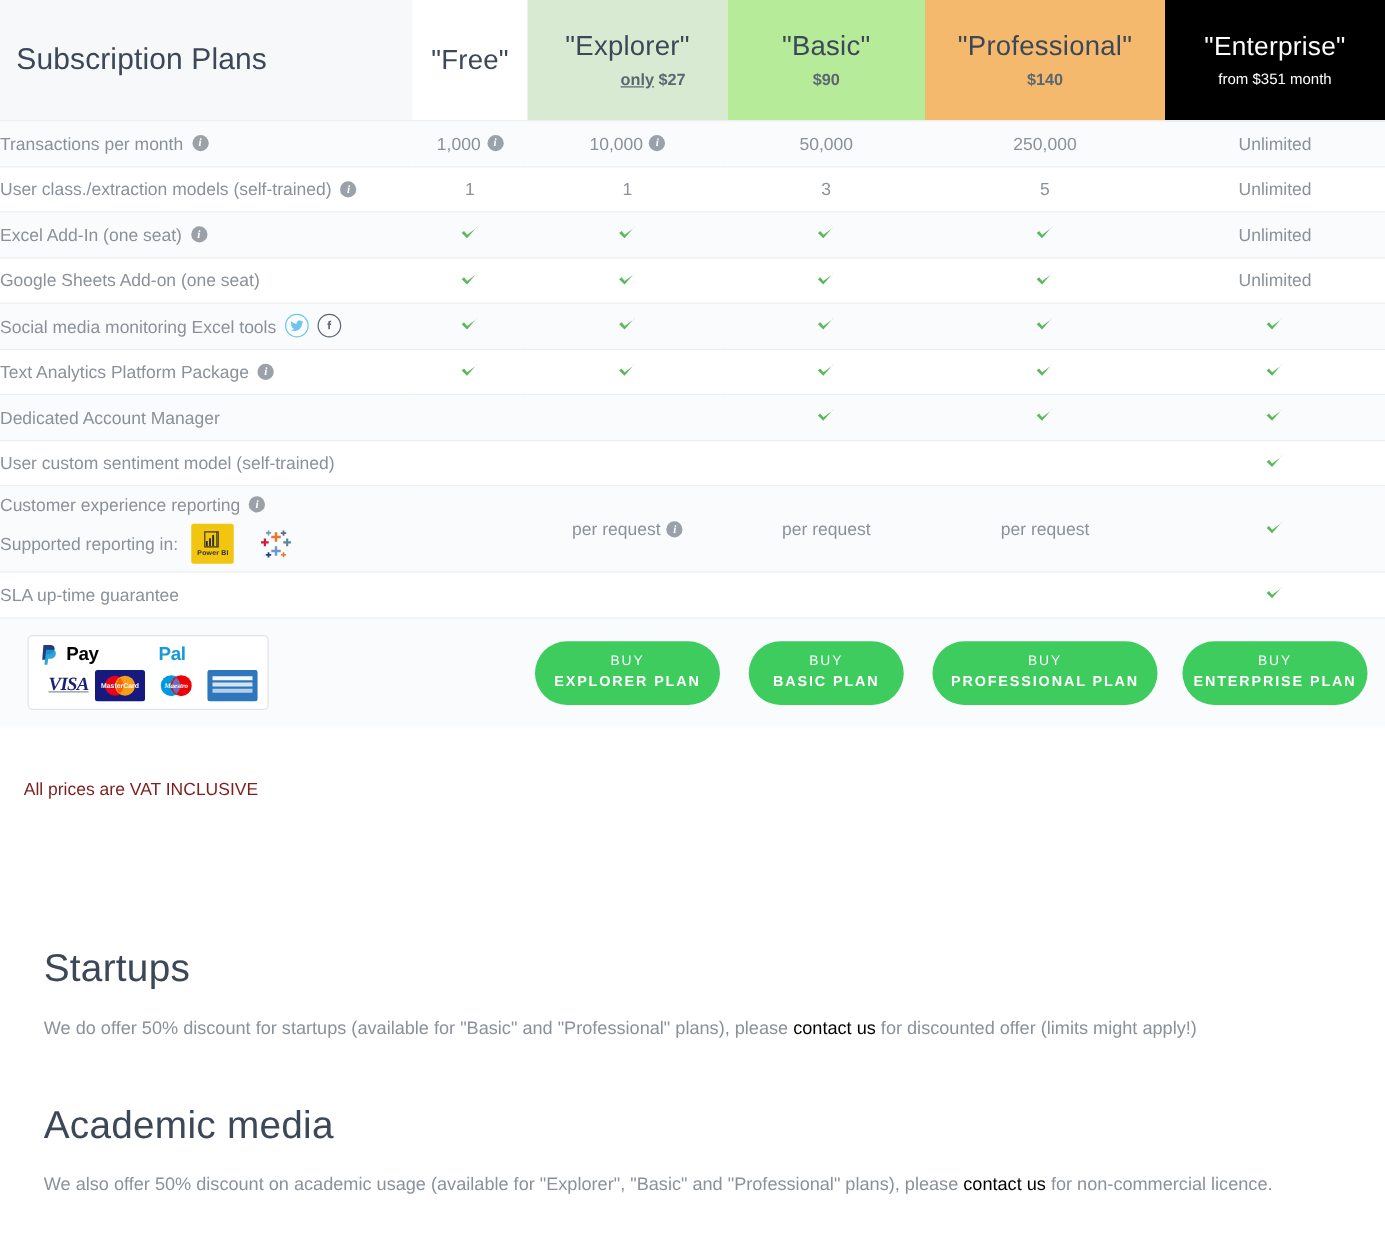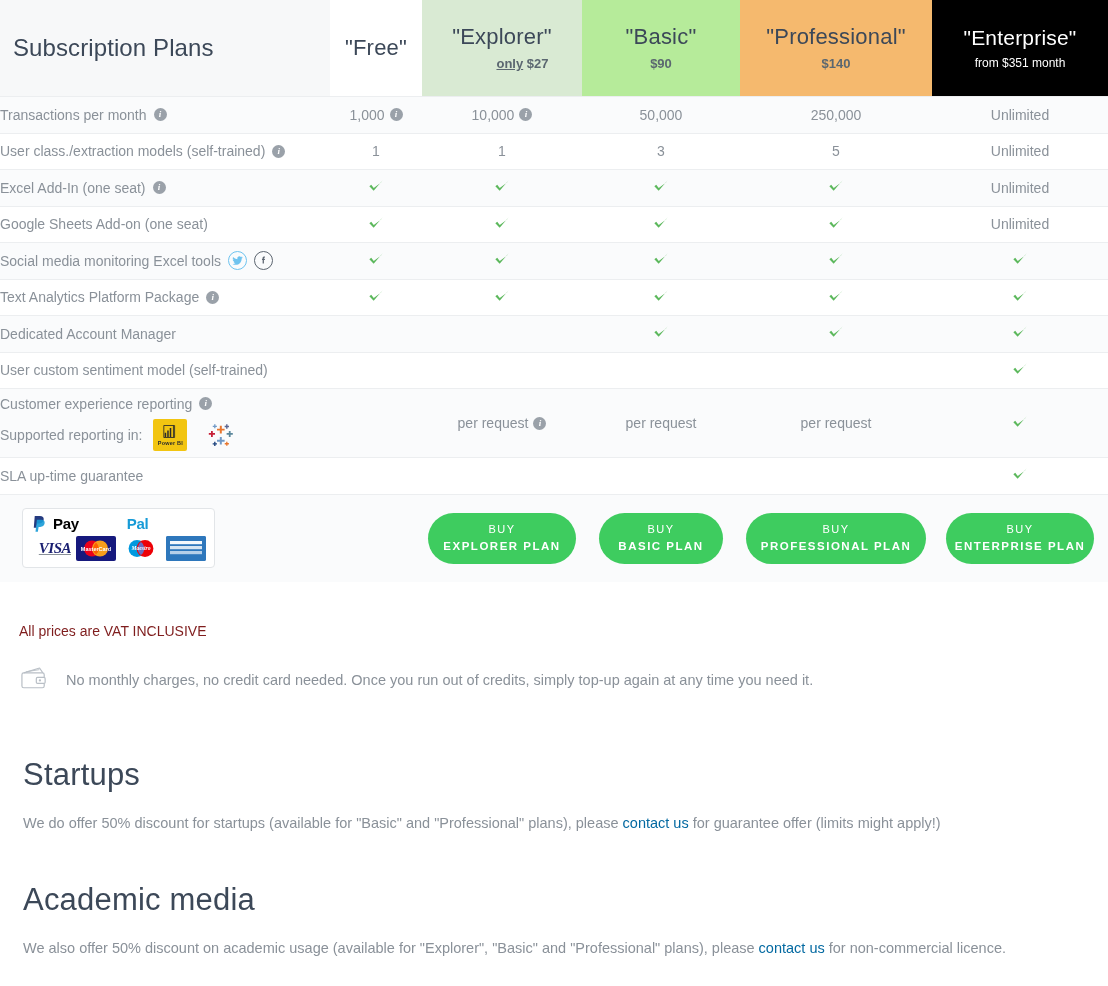--- a/index.html
+++ b/index.html
@@ -496,18 +496,6 @@
 
   <div class="vatline">All prices are VAT INCLUSIVE</div>
 
-  <div class="creditline">
-    <span>
-      <svg width="30" height="26" viewBox="0 0 32 28" aria-hidden="true">
-        <path d="M5 8.5 L22 3.2 L25.5 8.5" fill="none" stroke="#b9bfc6" stroke-width="1.2" stroke-linejoin="round"></path>
-        <path d="M7.5 7.3 L21.8 5.0" fill="none" stroke="#b9bfc6" stroke-width="1"></path>
-        <rect x="3" y="8.5" width="24" height="16" rx="2" fill="none" stroke="#b9bfc6" stroke-width="1.3"></rect>
-        <rect x="18.5" y="13.4" width="9.5" height="6.4" rx="1.3" fill="#ffffff" stroke="#b9bfc6" stroke-width="1.3"></rect>
-        <circle cx="22.4" cy="16.6" r="1.25" fill="#b9bfc6"></circle>
-      </svg>
-    </span>
-    <span class="txt">No monthly charges, no credit card needed. Once you run out of credits, simply top-up again at any time you need it.</span>
-  </div>
 
   <div class="sec sec-startups">
     <h2>Startups</h2>

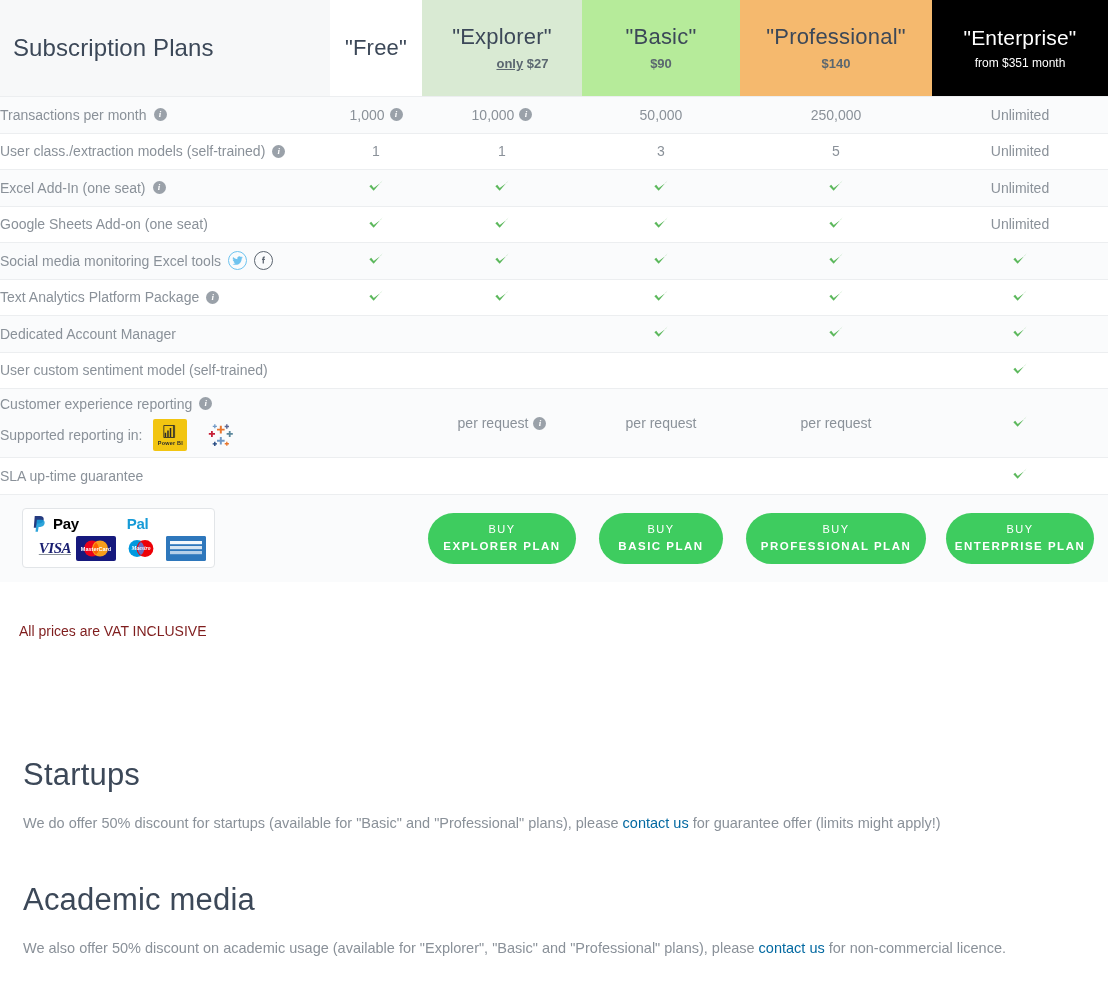--- a/index.html
+++ b/index.html
@@ -106,7 +106,7 @@
                 align-items: center; gap: 17px; }
   .creditline .txt { font-size: 14.5px; color: #8a9199; }
 
-  .sec { position: absolute; left: 23px; }
+  .sec { position: absolute; left: 35px; }
   .sec h2 { margin: 0; font-size: 31px; font-weight: 400; color: #3c4858; letter-spacing: .2px; }
   .sec p { margin: 0; font-size: 14.5px; color: #8a9199; }
   .sec a { color: #0369a1; text-decoration: none; }

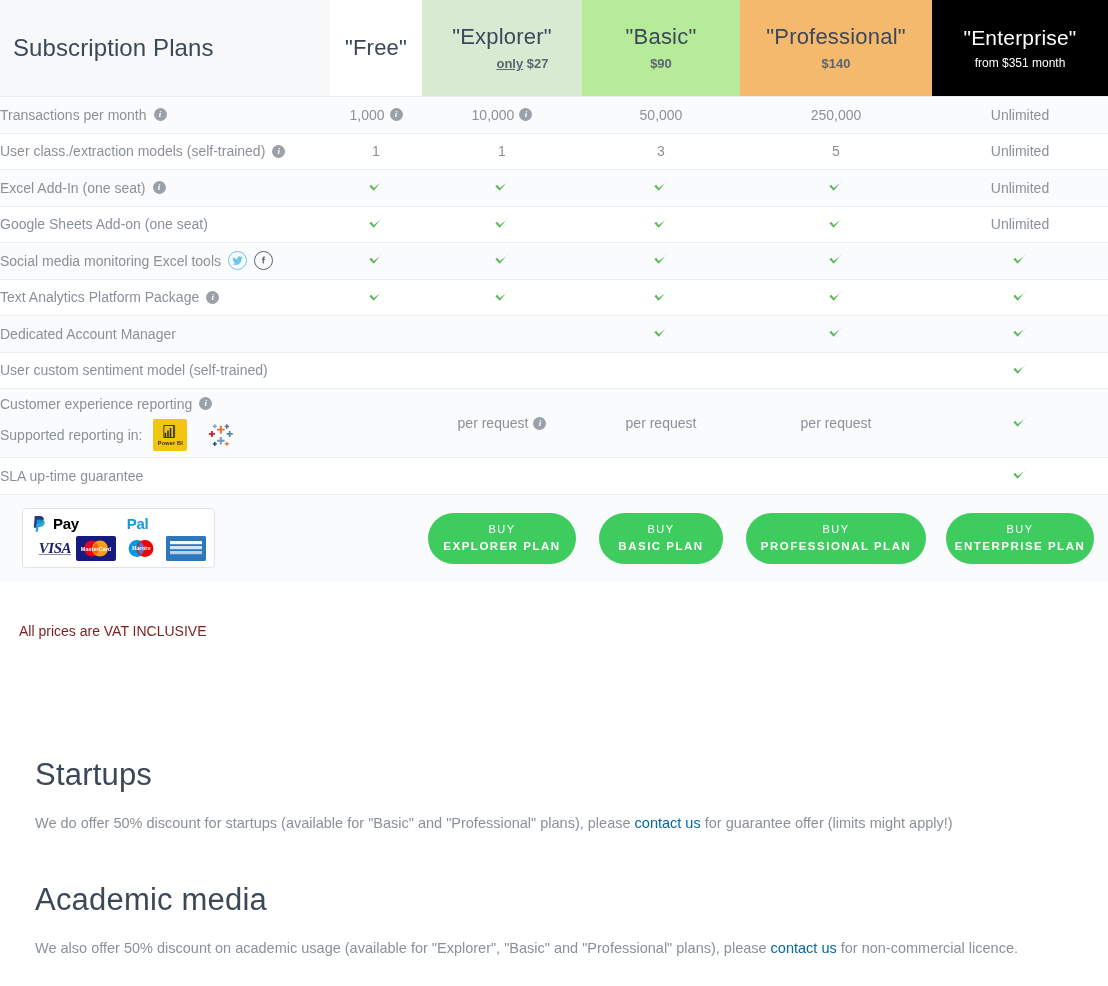--- a/index.html
+++ b/index.html
@@ -109,7 +109,7 @@
   .sec { position: absolute; left: 35px; }
   .sec h2 { margin: 0; font-size: 31px; font-weight: 400; color: #3c4858; letter-spacing: .2px; }
   .sec p { margin: 0; font-size: 14.5px; color: #8a9199; }
-  .sec a { color: #0369a1; text-decoration: none; }
+  .sec a { color: #000000; text-decoration: none; }
   .sec-startups { top: 757px; }
   .sec-startups p { margin-top: 22px; }
   .sec-academic { top: 882px; }

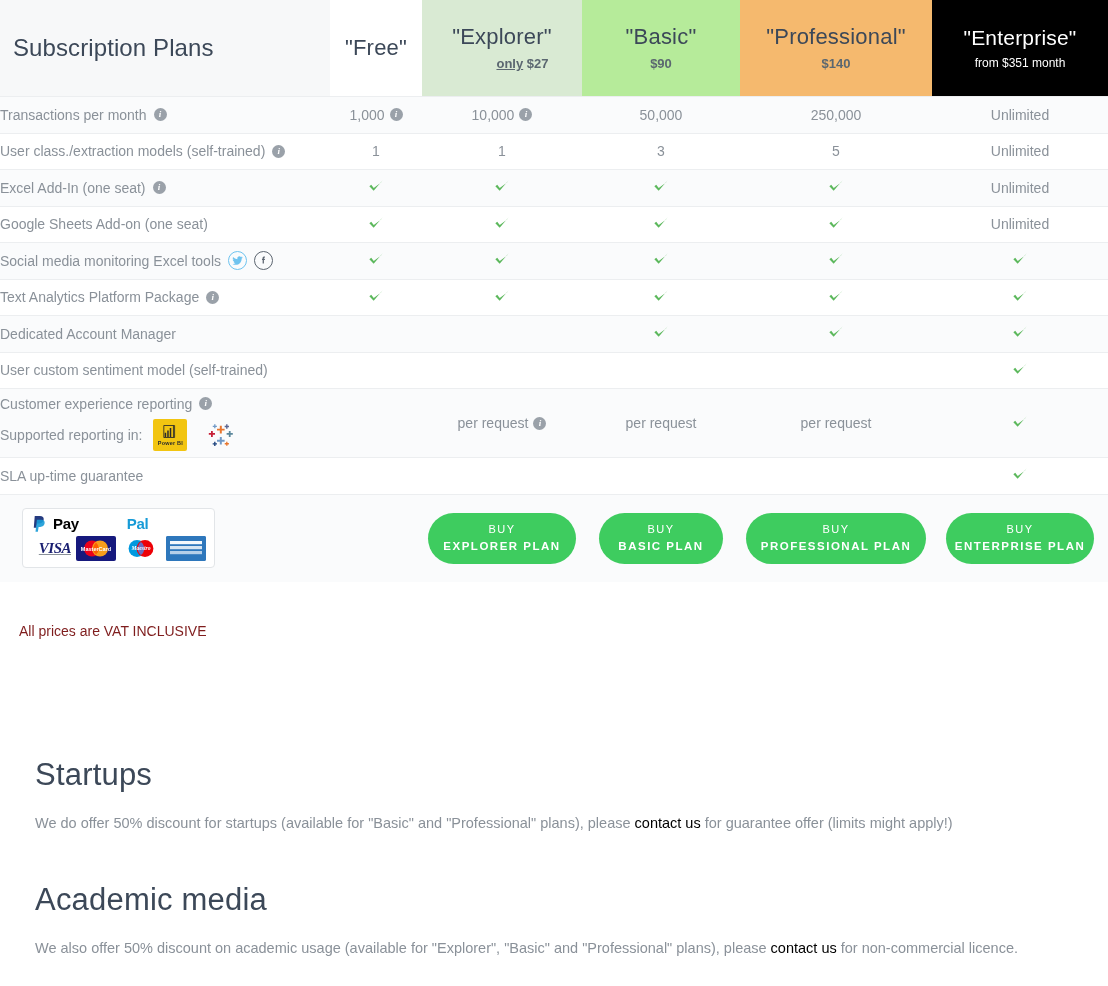--- a/index.html
+++ b/index.html
@@ -500,7 +500,7 @@
   <div class="sec sec-startups">
     <h2>Startups</h2>
     <p>
-      <span>We do offer 50% discount for startups (available for "Basic" and "Professional" plans), please </span><a href="#">contact us</a><span> for guarantee offer (limits might apply!)</span>
+      <span>We do offer 50% discount for startups (available for "Basic" and "Professional" plans), please </span><a href="#">contact us</a><span> for discounted offer (limits might apply!)</span>
     </p>
   </div>
 

